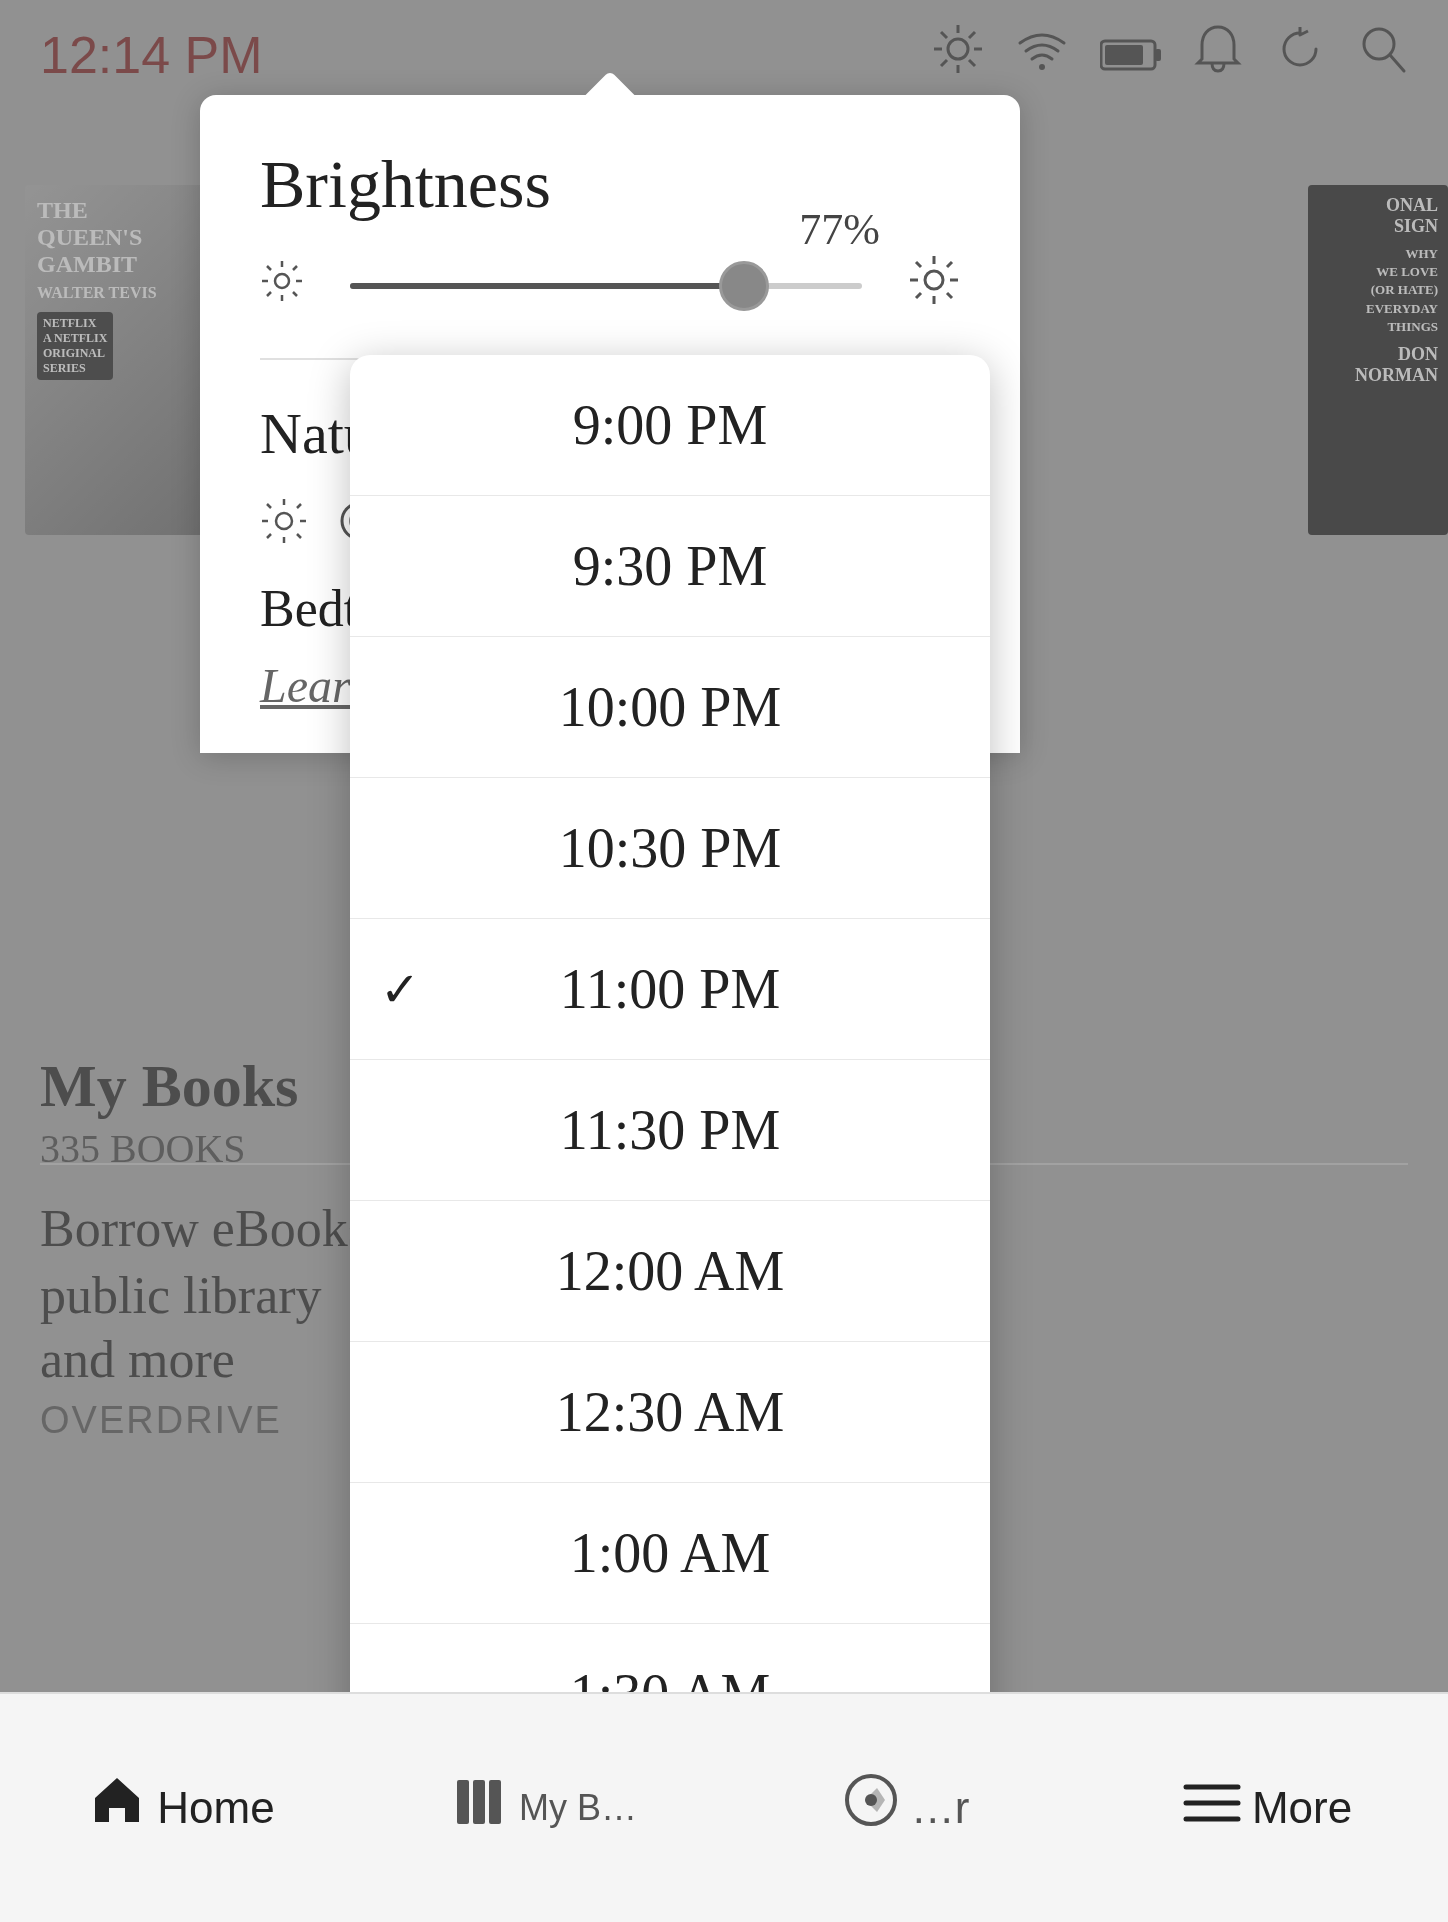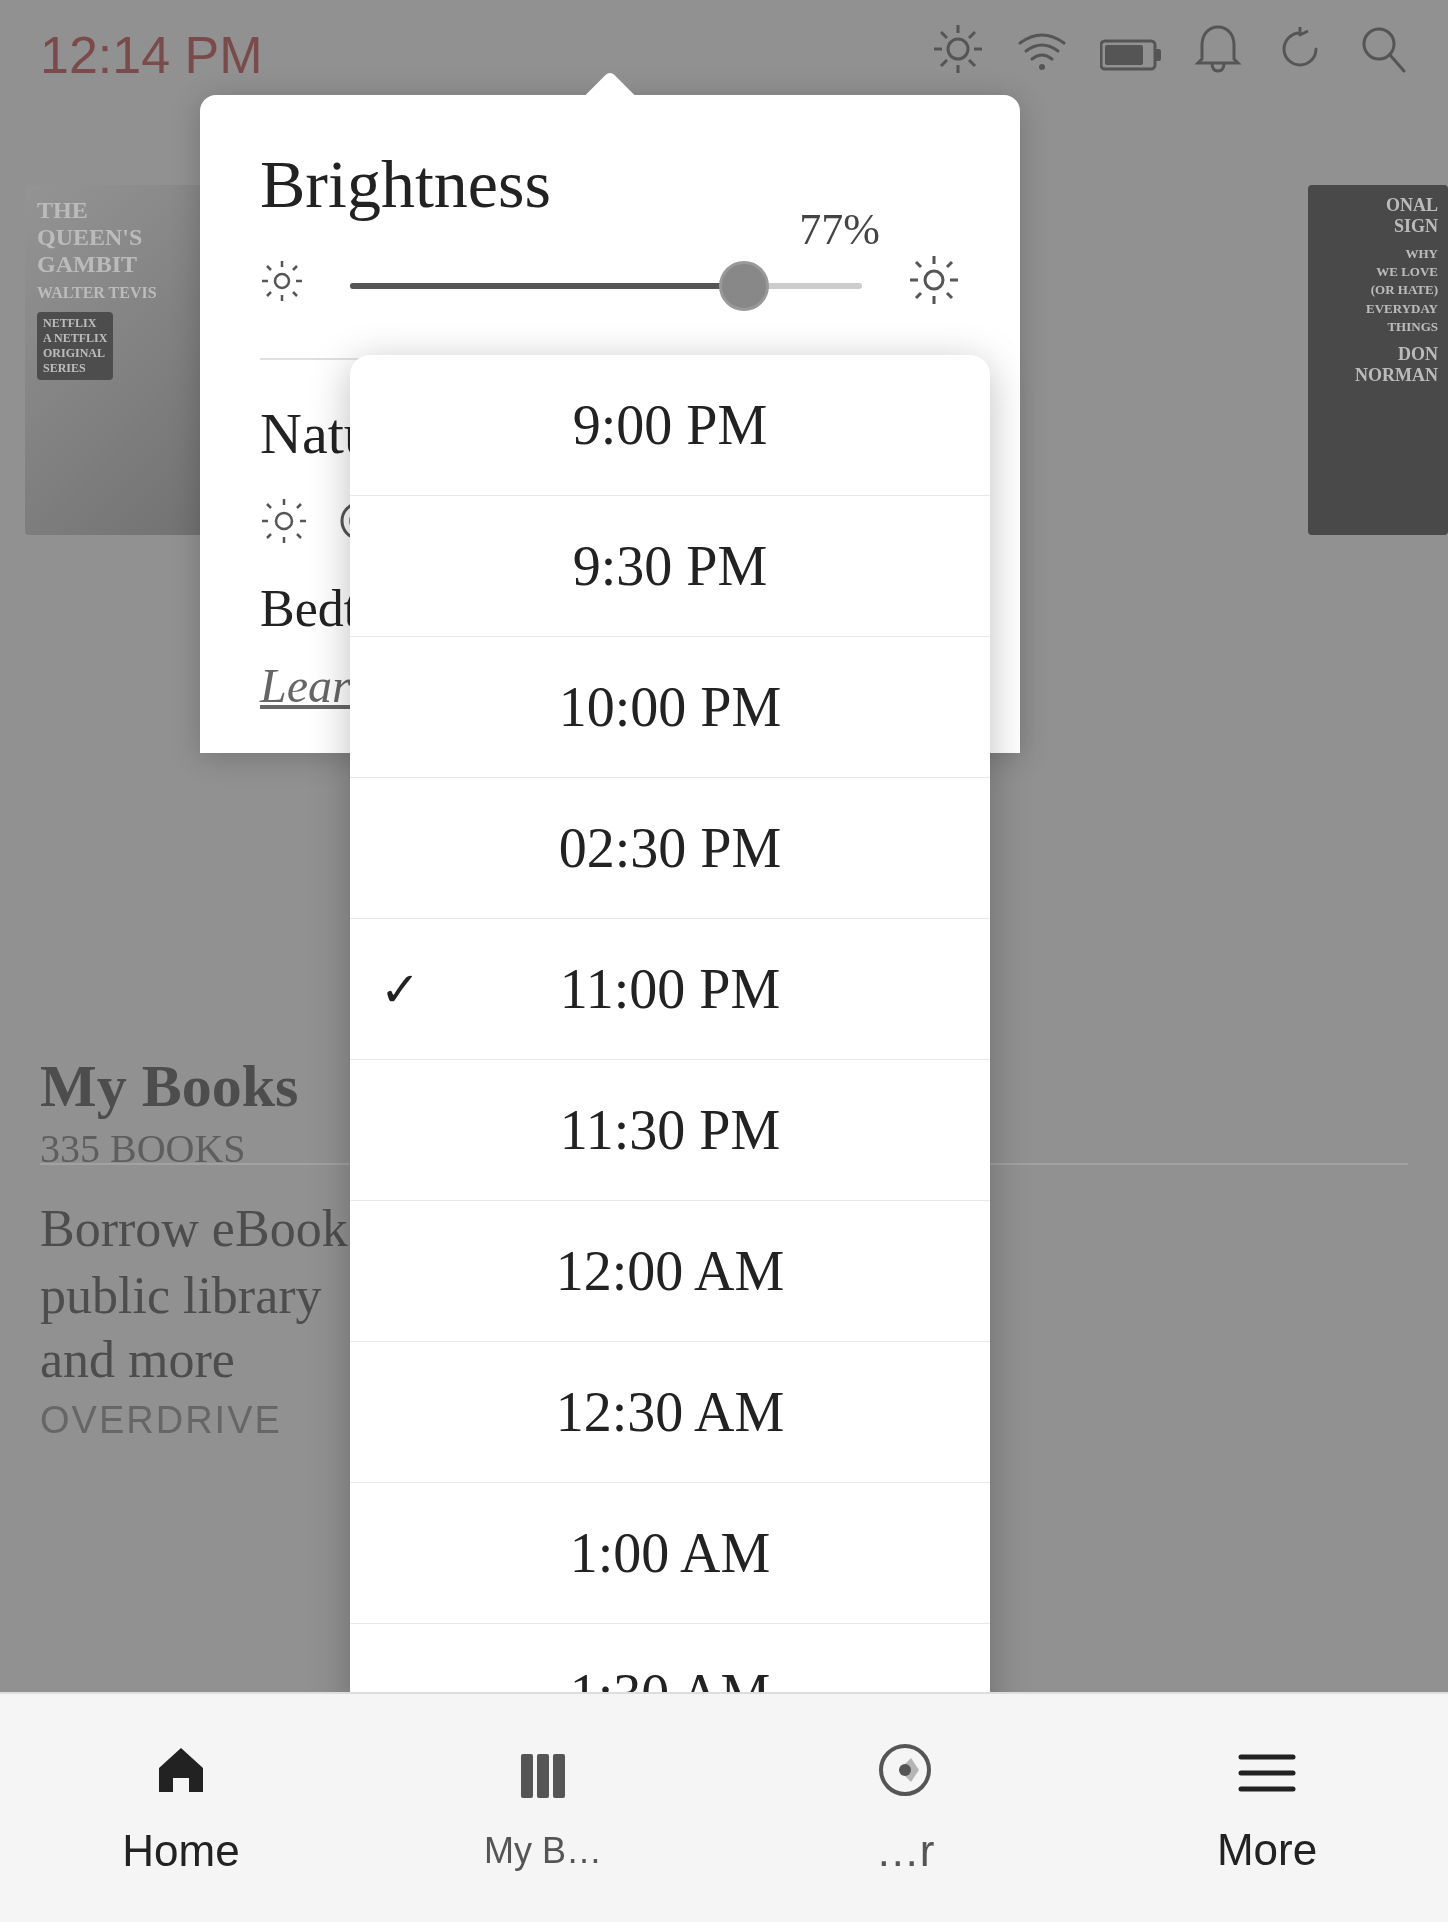--- a/index.html
+++ b/index.html
@@ -483,7 +483,7 @@
     <span>10:00 PM</span>
   </div>
   <div class="time-option">
-    <span>02:30 PM</span>
+    <span>10:30 PM</span>
   </div>
   <div class="time-option selected">
     <span class="check-mark">✓</span>

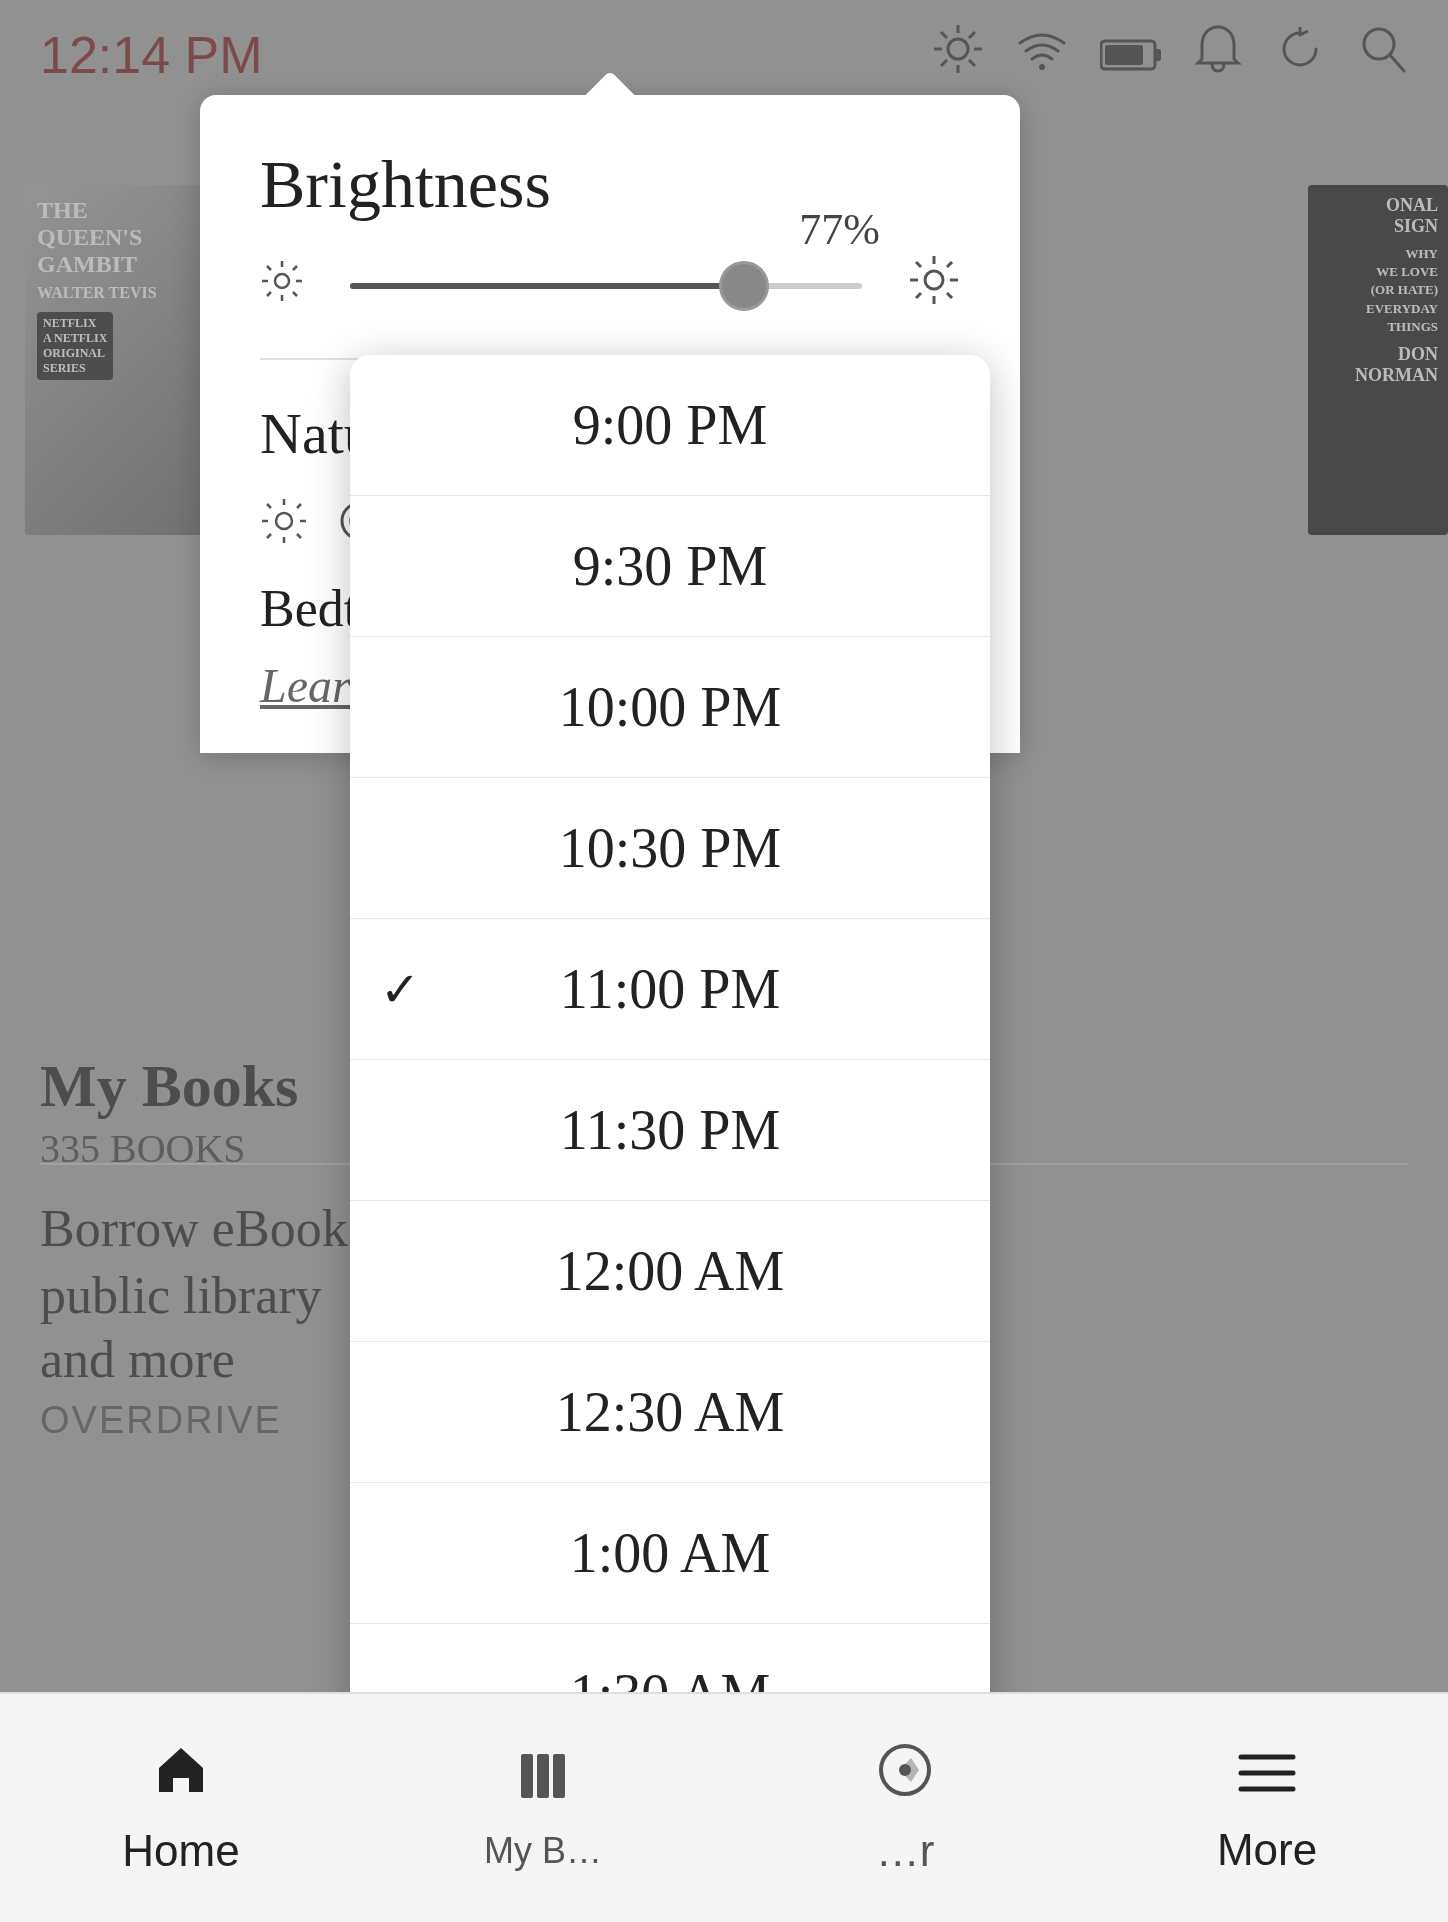--- a/index.html
+++ b/index.html
@@ -222,7 +222,7 @@
     .nav-item {
       flex: 1;
       display: flex;
-      flex-direction: column;
+      flex-direction: row;
       align-items: center;
       justify-content: center;
       gap: 10px;

